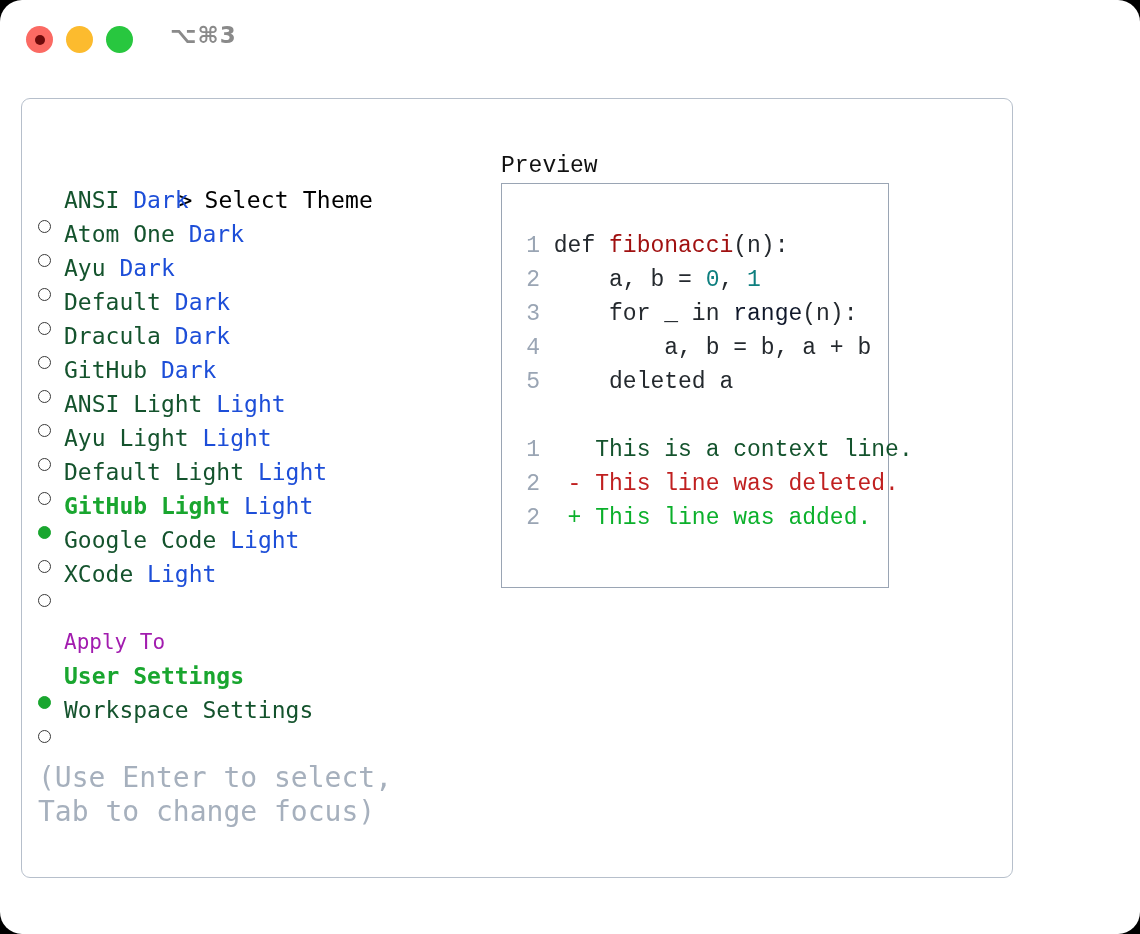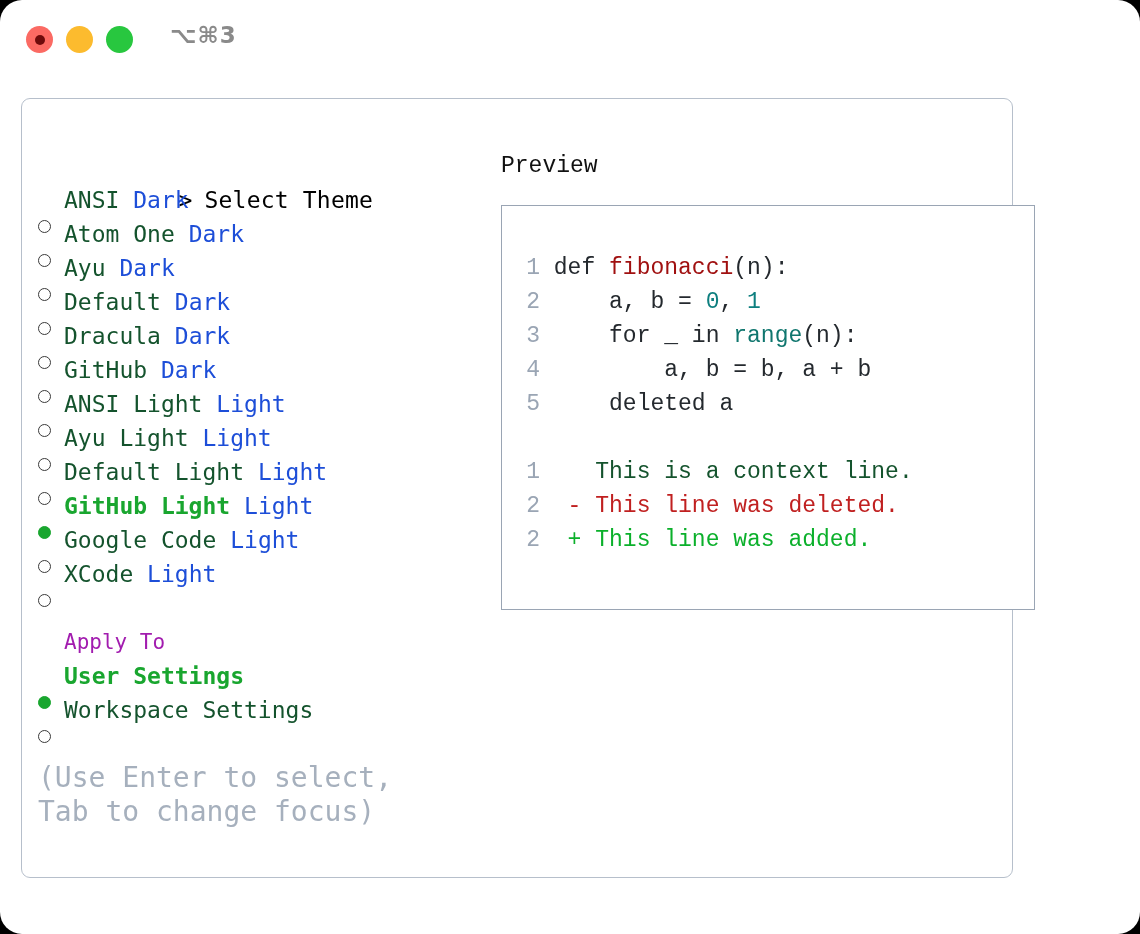--- a/index.html
+++ b/index.html
@@ -168,8 +168,7 @@
     font-weight: normal;
   }
   #preview-box {
-    margin-top: 22px;
-    width: 534px;
+    width: 388px;
     height: 405px;
     box-sizing: border-box;
     border: 1.5px solid #9aa5b4;

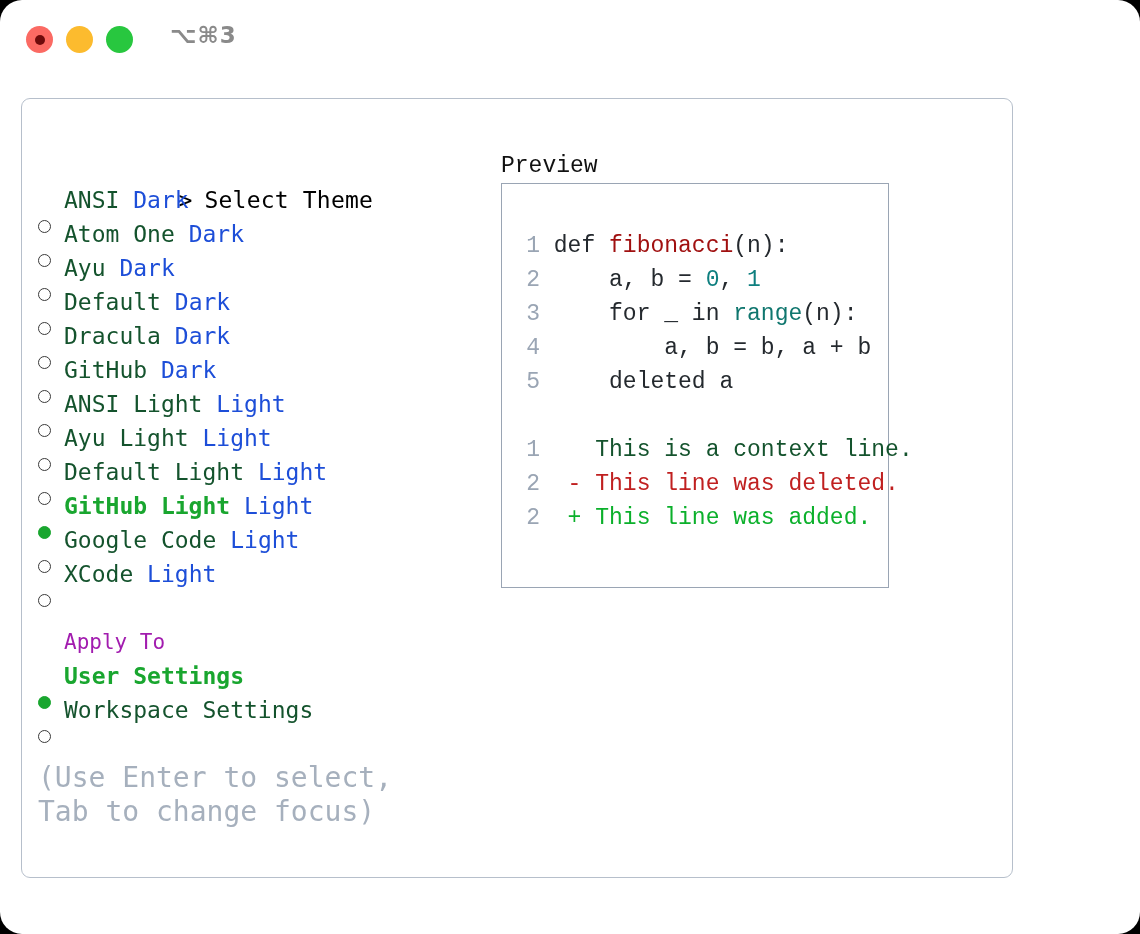--- a/index.html
+++ b/index.html
@@ -197,7 +197,7 @@
 
   .tok-fn   { color: #a01010; }
   .tok-num  { color: #0e7f7f; }
-  .tok-call { color: #0f766e; }
+  .tok-call { color: #0f172a; }
   .tok-kw   { color: #24292e; }
 
   .diff-gap { height: 34px; }

